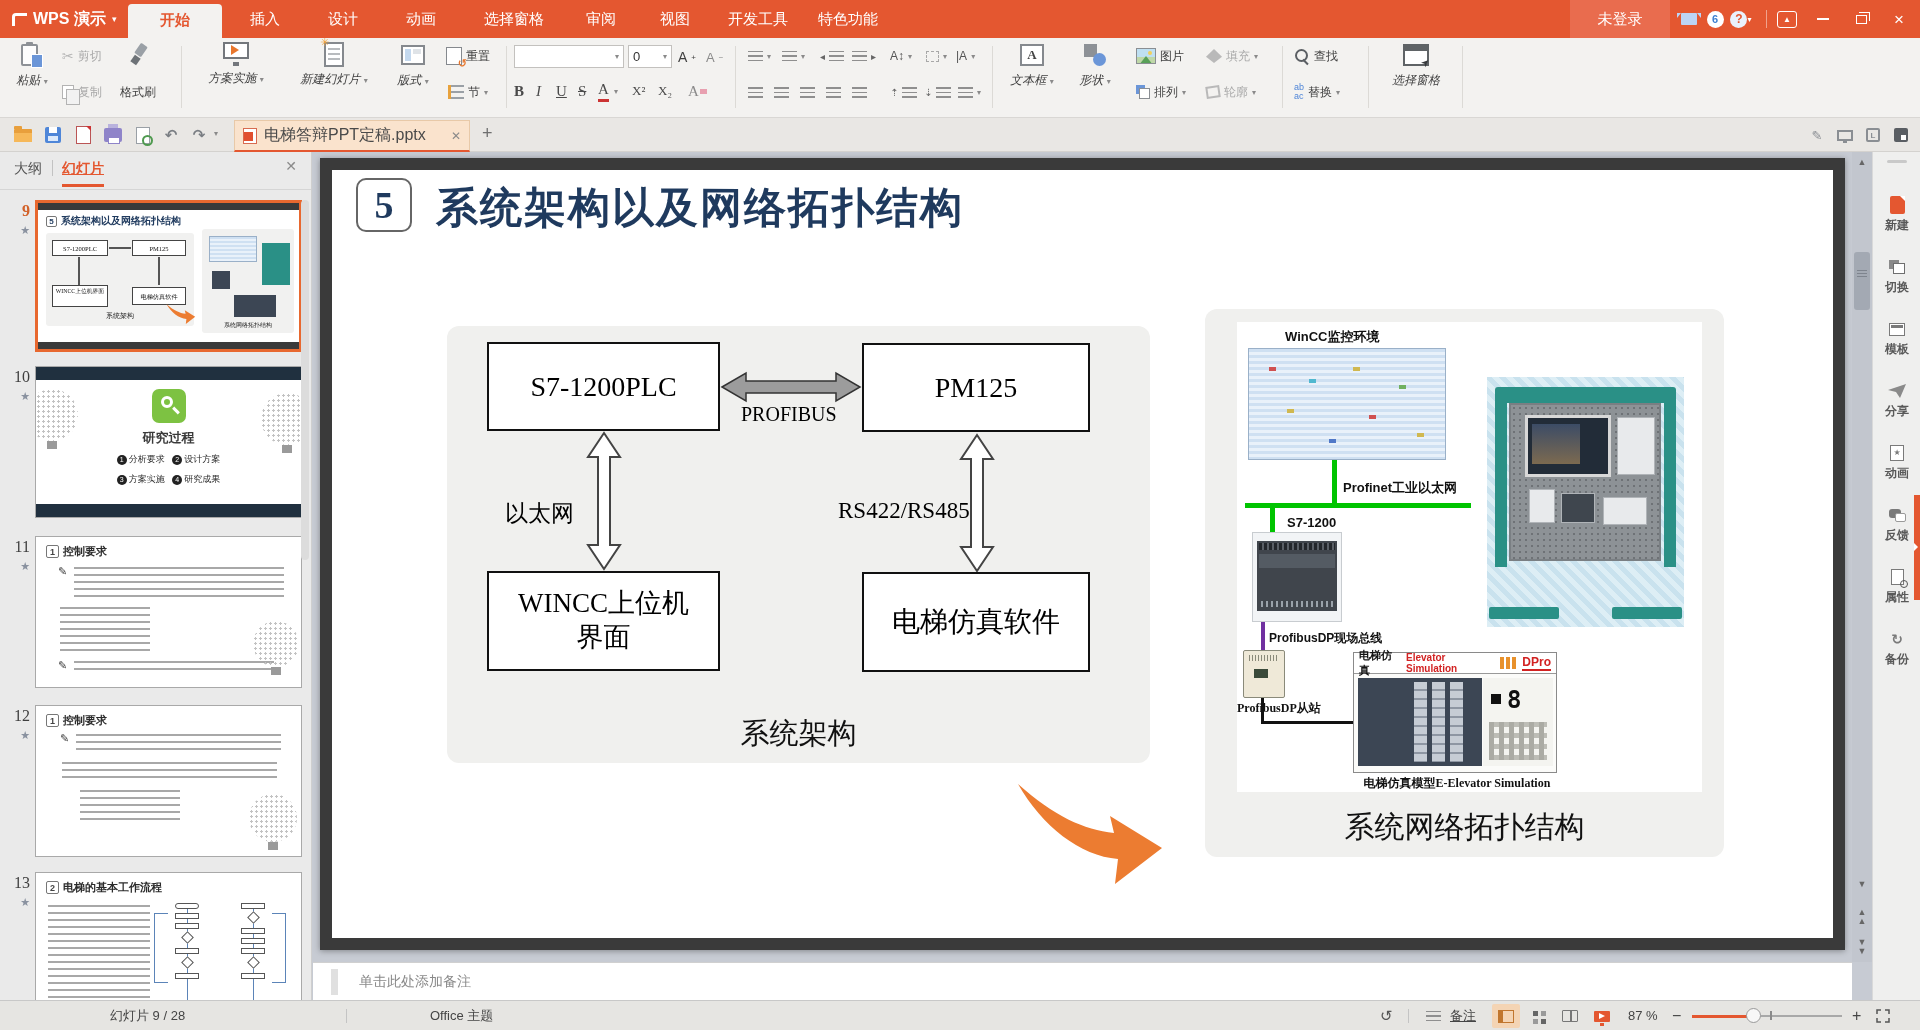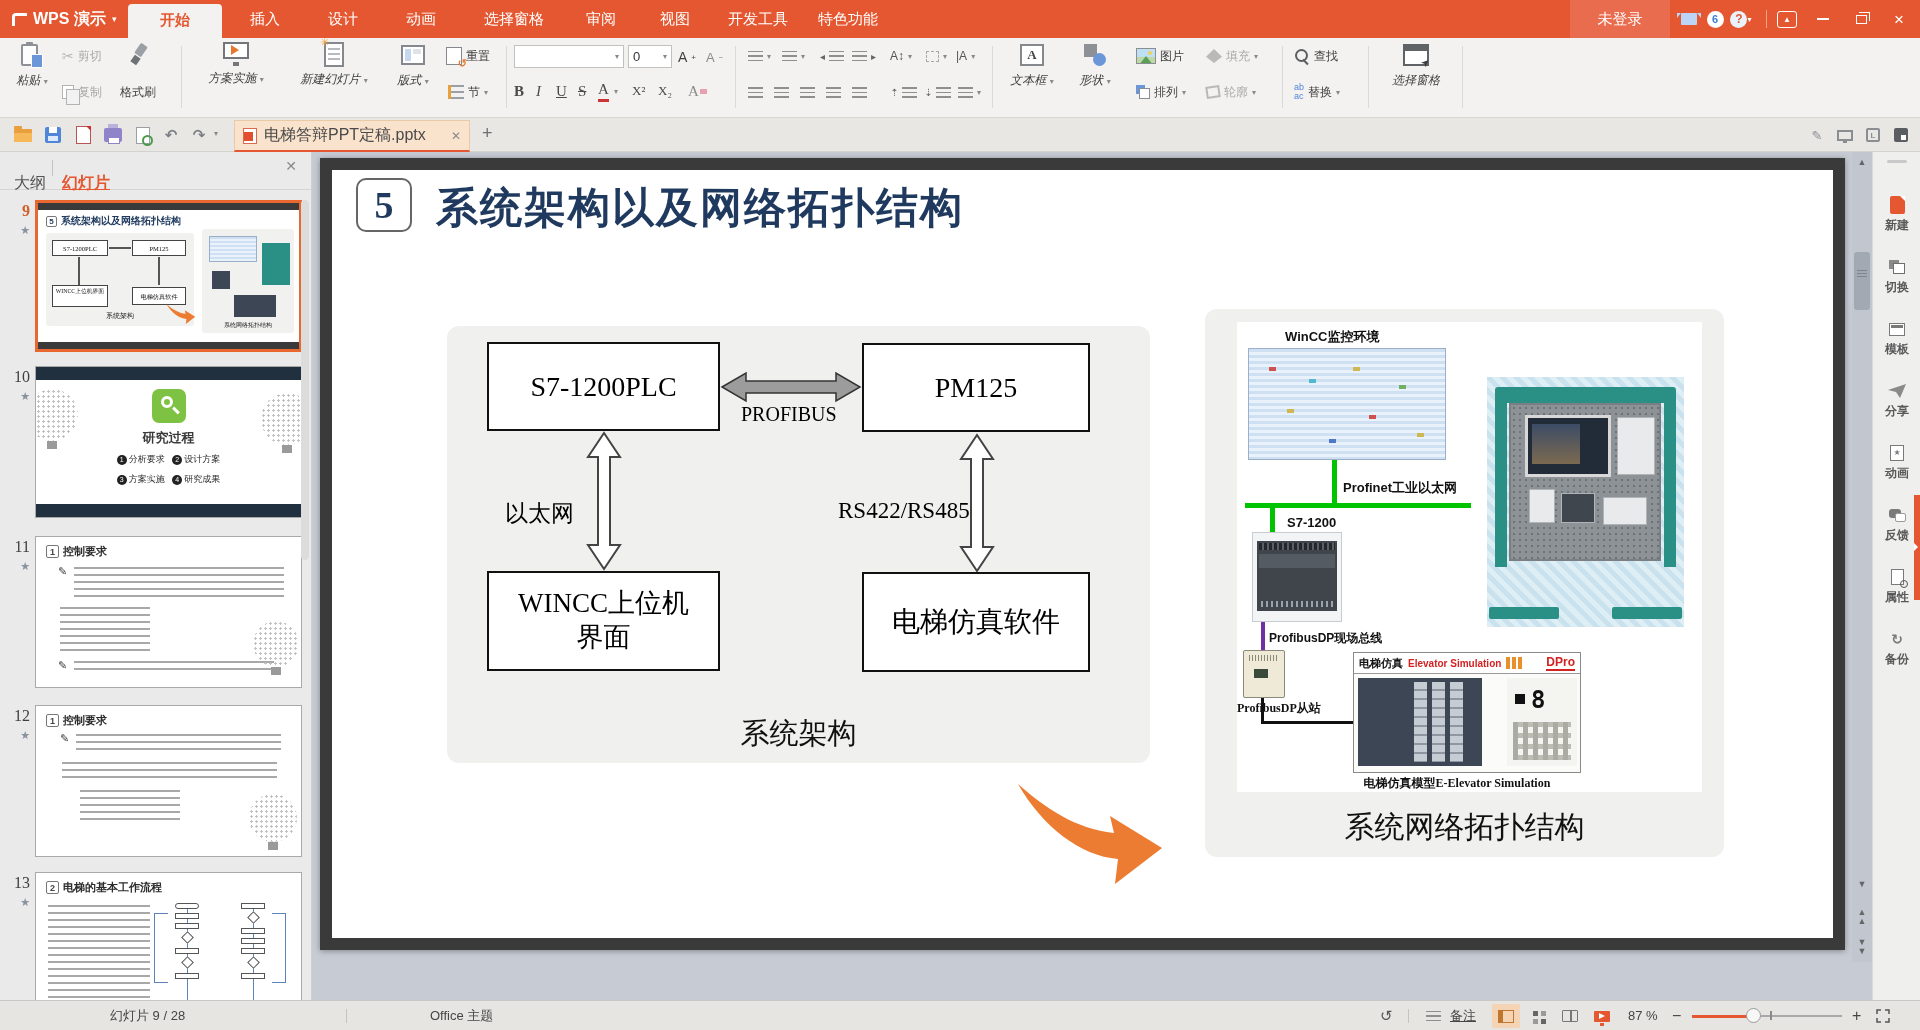--- a/index.html
+++ b/index.html
@@ -117,7 +117,7 @@
   
   .leftpanel { position:absolute; left:0; top:152px; width:312px; height:848px; background:#eaeaea; border-right:1px solid #cfcfcf; overflow:hidden; }
   .lp-header { position:absolute; left:0; top:0; width:100%; height:38px; border-bottom:1px solid #d5d5d5; }
-  .lp-tab { position:absolute; top:21px; font-size:16px; color:#555; }
+  .lp-tab { position:absolute; top:8px; font-size:14px; color:#555; }
   .lp-tab.active { color:#e45730; font-weight:bold; border-bottom:3px solid #e45730; padding-bottom:6px;text-decoration:underline; }
   .lp-sep { position:absolute; left:52px; top:8px; width:1px; height:16px; background:#c2c2c2; }
   .lp-close { position:absolute; right:14px; top:6px; color:#8a8a8a; font-size:14px; }

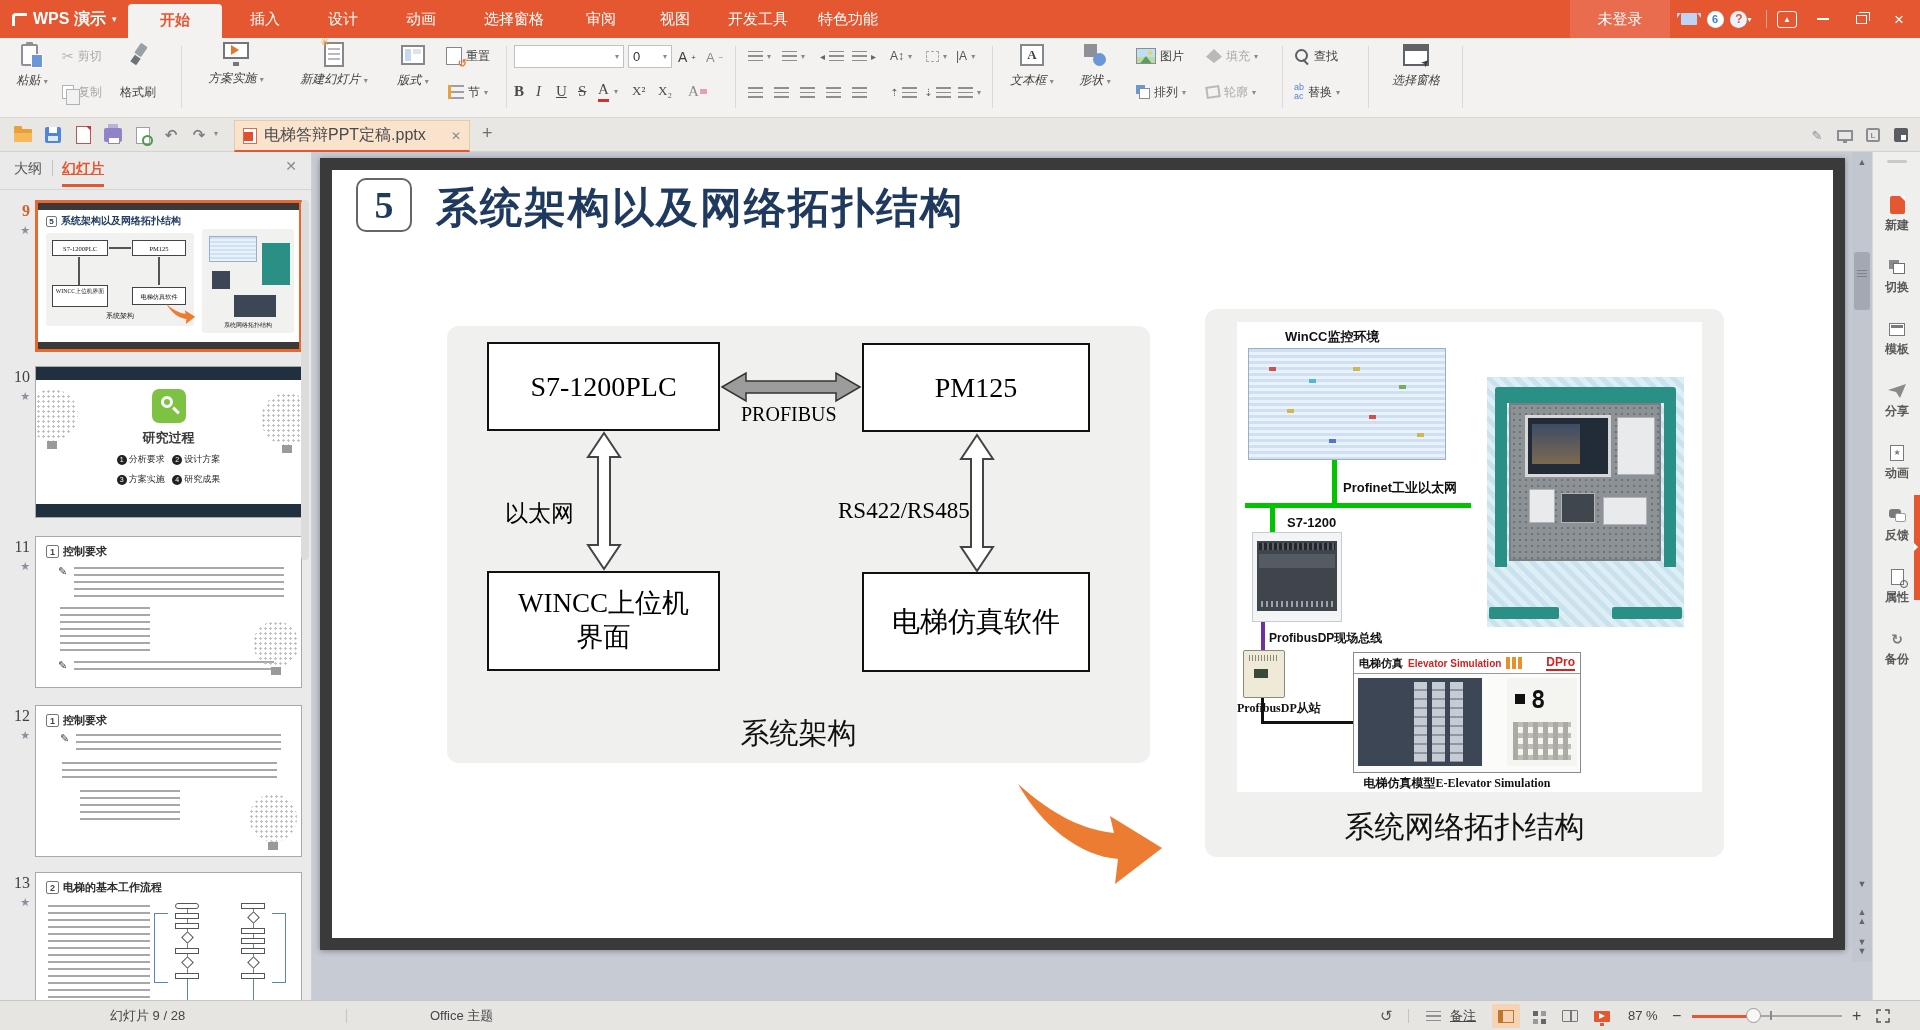--- a/index.html
+++ b/index.html
@@ -731,7 +731,7 @@
               <div class="foot" style="right:2px;"></div>
             </div>
 
-            <div class="sim-panel" style="left:116px;top:330px;width:228px;height:121px;">
+            <div class="sim-panel" style="left:116px;top:330px;width:204px;height:121px;">
               <div class="sim-head">
                 <span class="sim-cn">电梯仿真</span>
                 <span class="sim-en">Elevator Simulation</span>

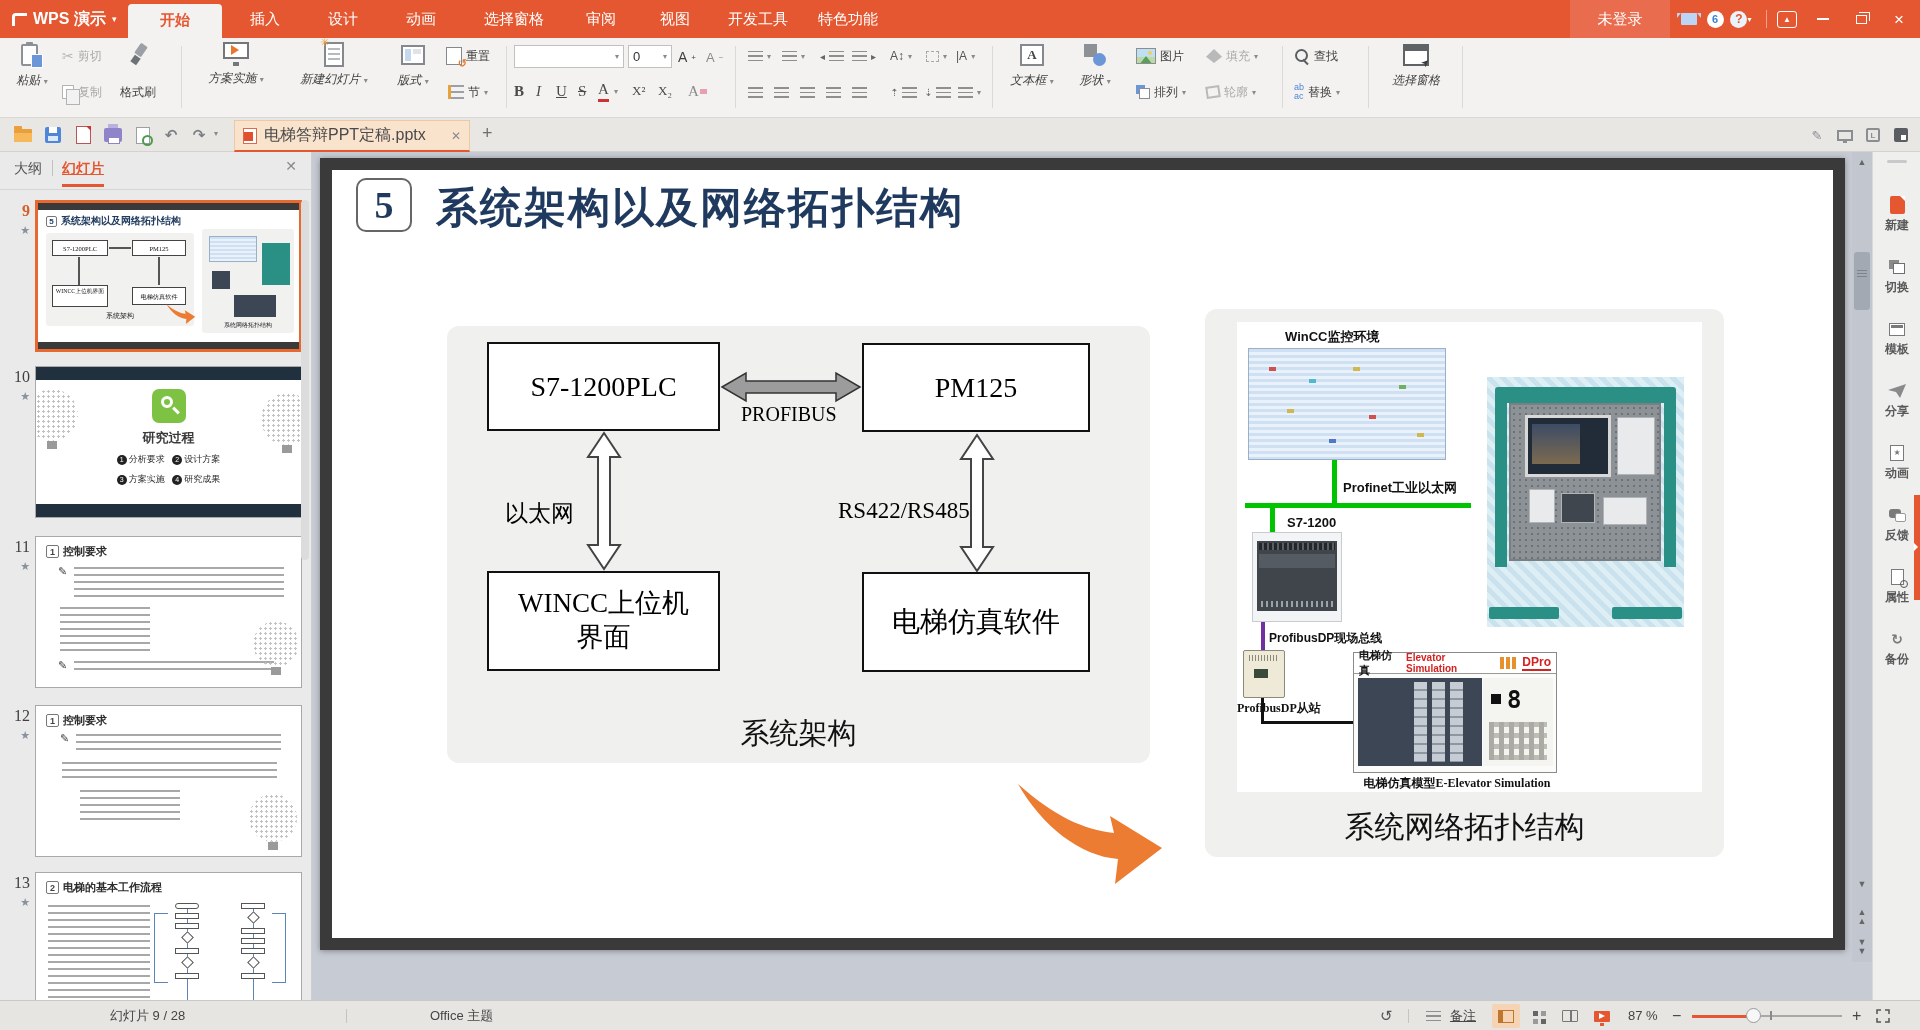--- a/index.html
+++ b/index.html
@@ -823,6 +823,10 @@
     <div class="rr-orange"></div>
   </div>
 
+  <div class="notesbar">
+    <div class="notes-grip"></div>
+    <div class="notes-text">单击此处添加备注</div>
+  </div>
 
   <div class="statusbar">
     <span class="sb-item" style="left:110px;">幻灯片 9 / 28</span>

